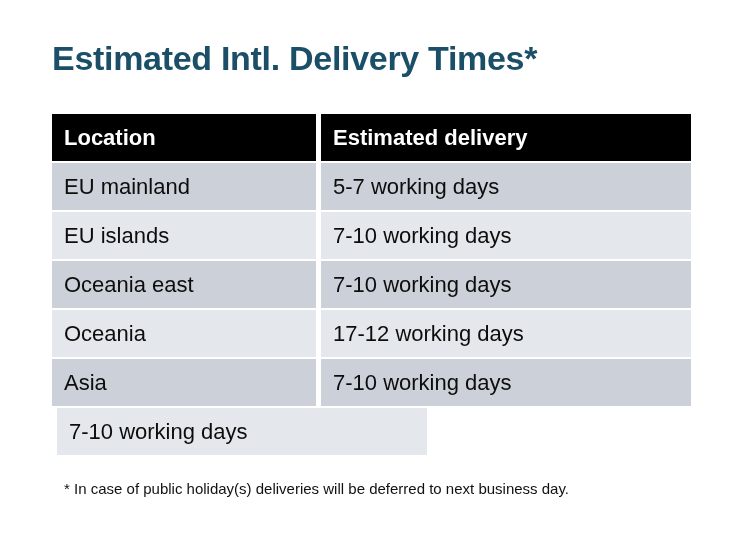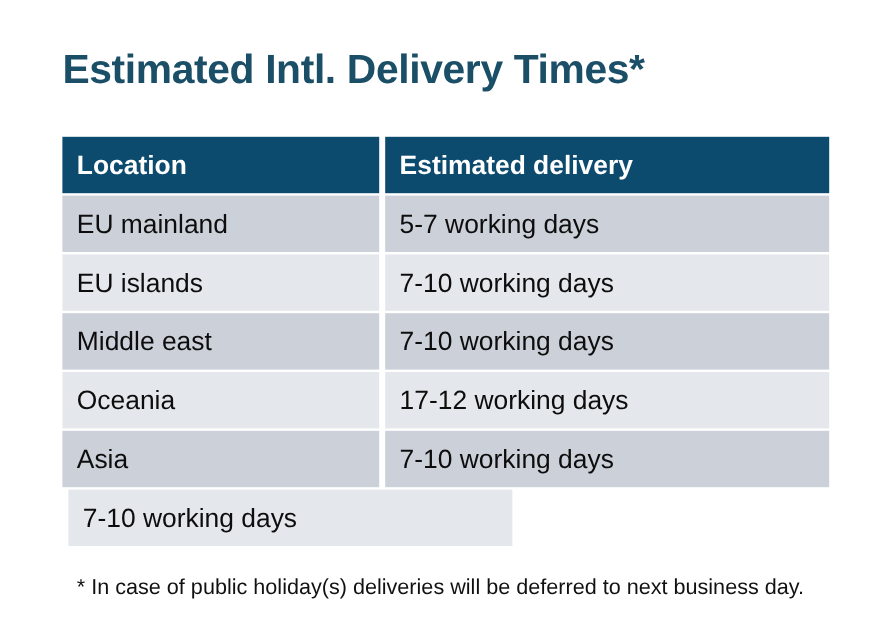--- a/index.html
+++ b/index.html
@@ -83,7 +83,7 @@
     height: 47px;
   }
   .row.header .cell {
-    background: #0c4a6e;
+    background: #000000;
     color: #ffffff;
     font-weight: bold;
     font-size: 22px;

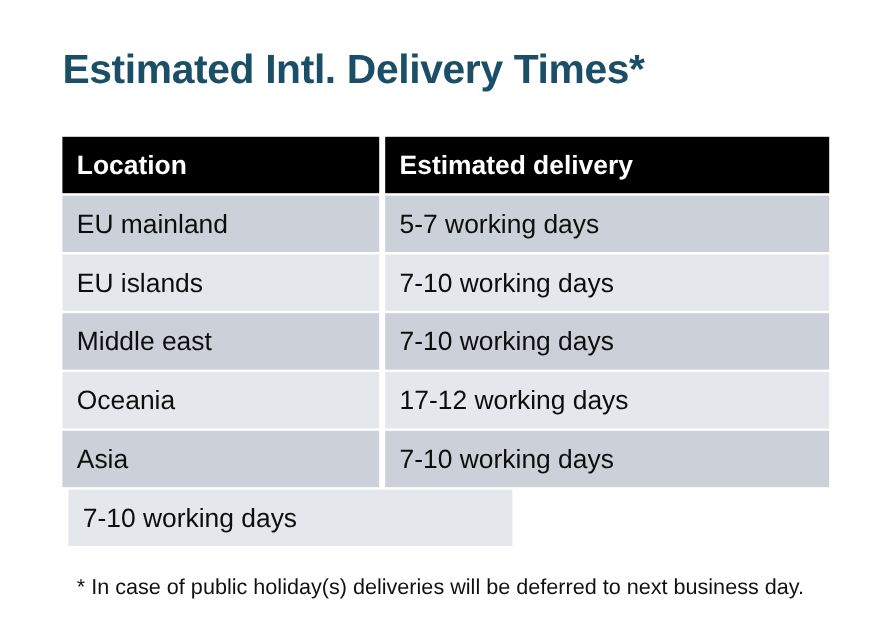--- a/index.html
+++ b/index.html
@@ -134,7 +134,7 @@
     </div>
 
     <div class="row band-dark">
-      <div class="cell col-location">Middle east</div>
+      <div class="cell col-location">Oceania east</div>
       <div class="cell col-delivery">7-10 working days</div>
     </div>
 

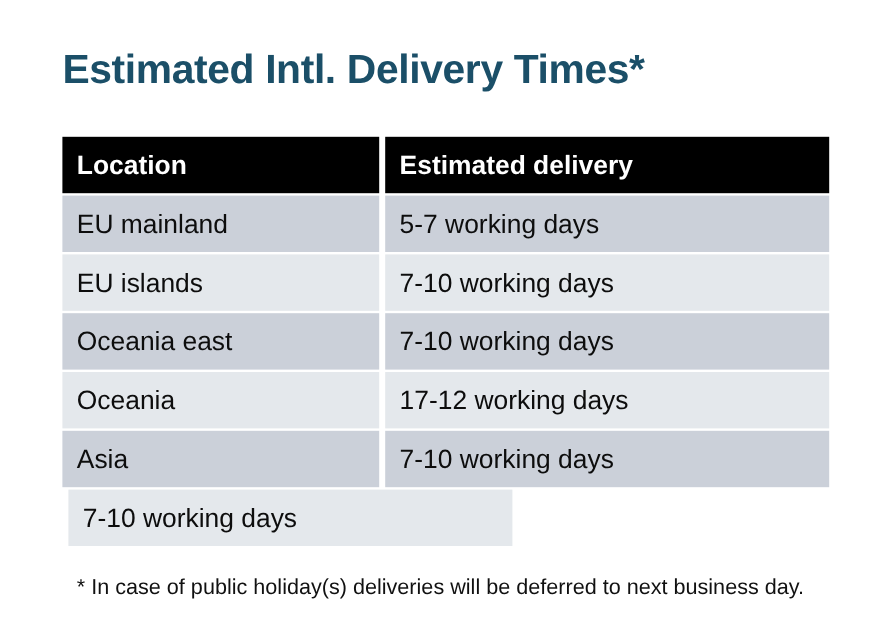--- a/index.html
+++ b/index.html
@@ -103,7 +103,7 @@
     position: absolute;
     left: 64px;
     top: 479px;
-    font-size: 18px;
+    font-size: 15px;
     color: #111111;
     white-space: nowrap;
     line-height: 20px;

